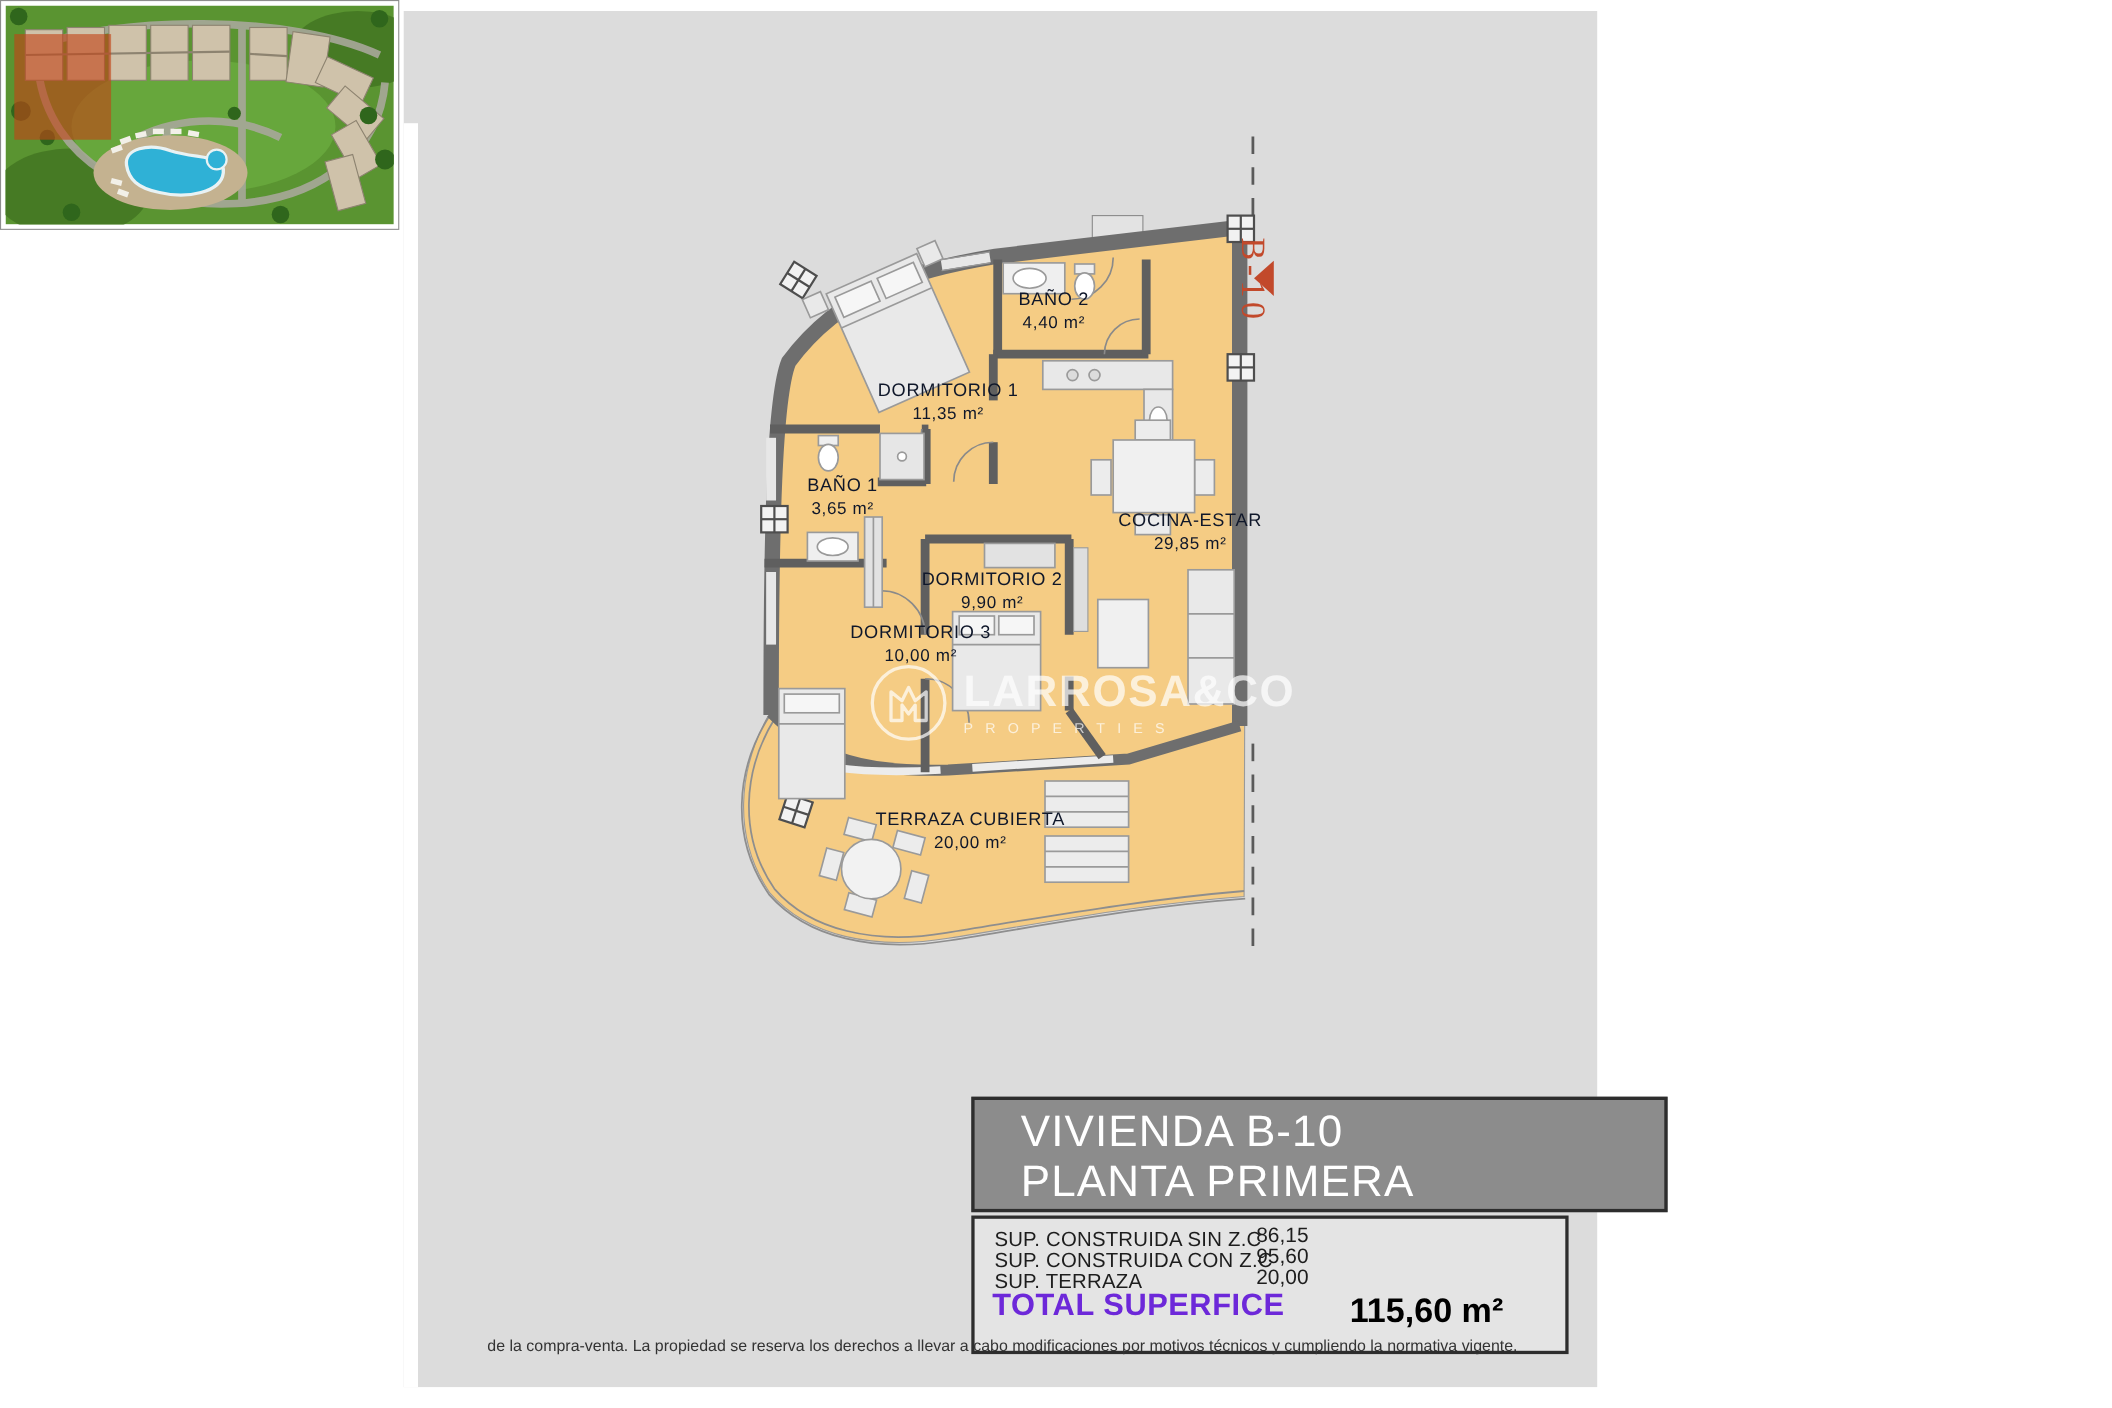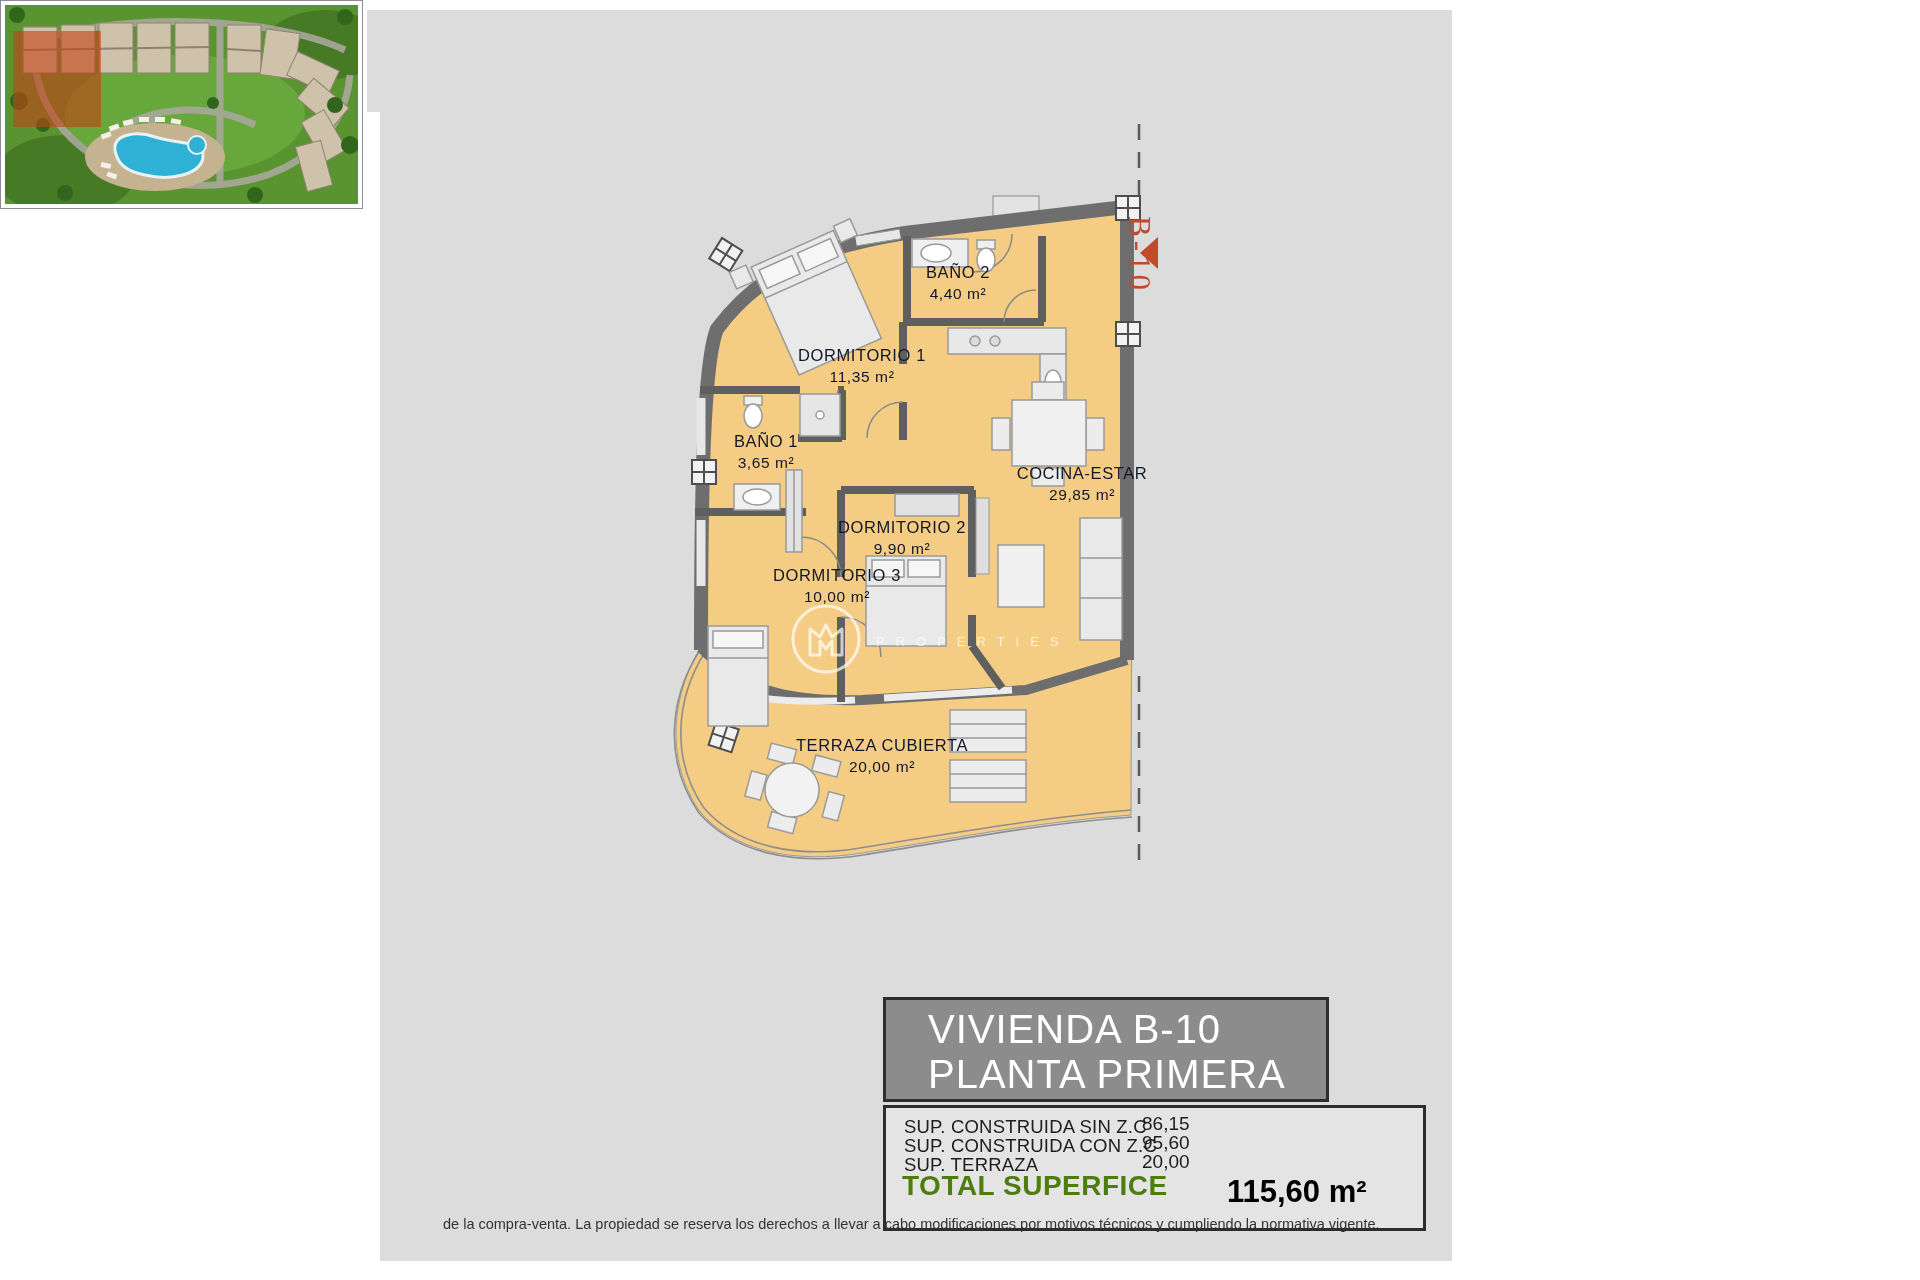--- a/index.html
+++ b/index.html
@@ -287,6 +287,7 @@
     <path d="M 20,52 L 20,26 L 30,34 L 36,22 L 42,34 L 52,26 L 52,52 L 42,52 L 42,38 L 36,46 L 30,38 L 30,52 Z" fill="none" stroke="rgba(255,255,255,.82)" stroke-width="3" stroke-linejoin="round"></path>
   </svg>
   <div id="wm-texts">
+    <div id="wm-brand">LARROSA&amp;CO</div>
     <div id="wm-sub">PROPERTIES</div>
   </div>
 </div>

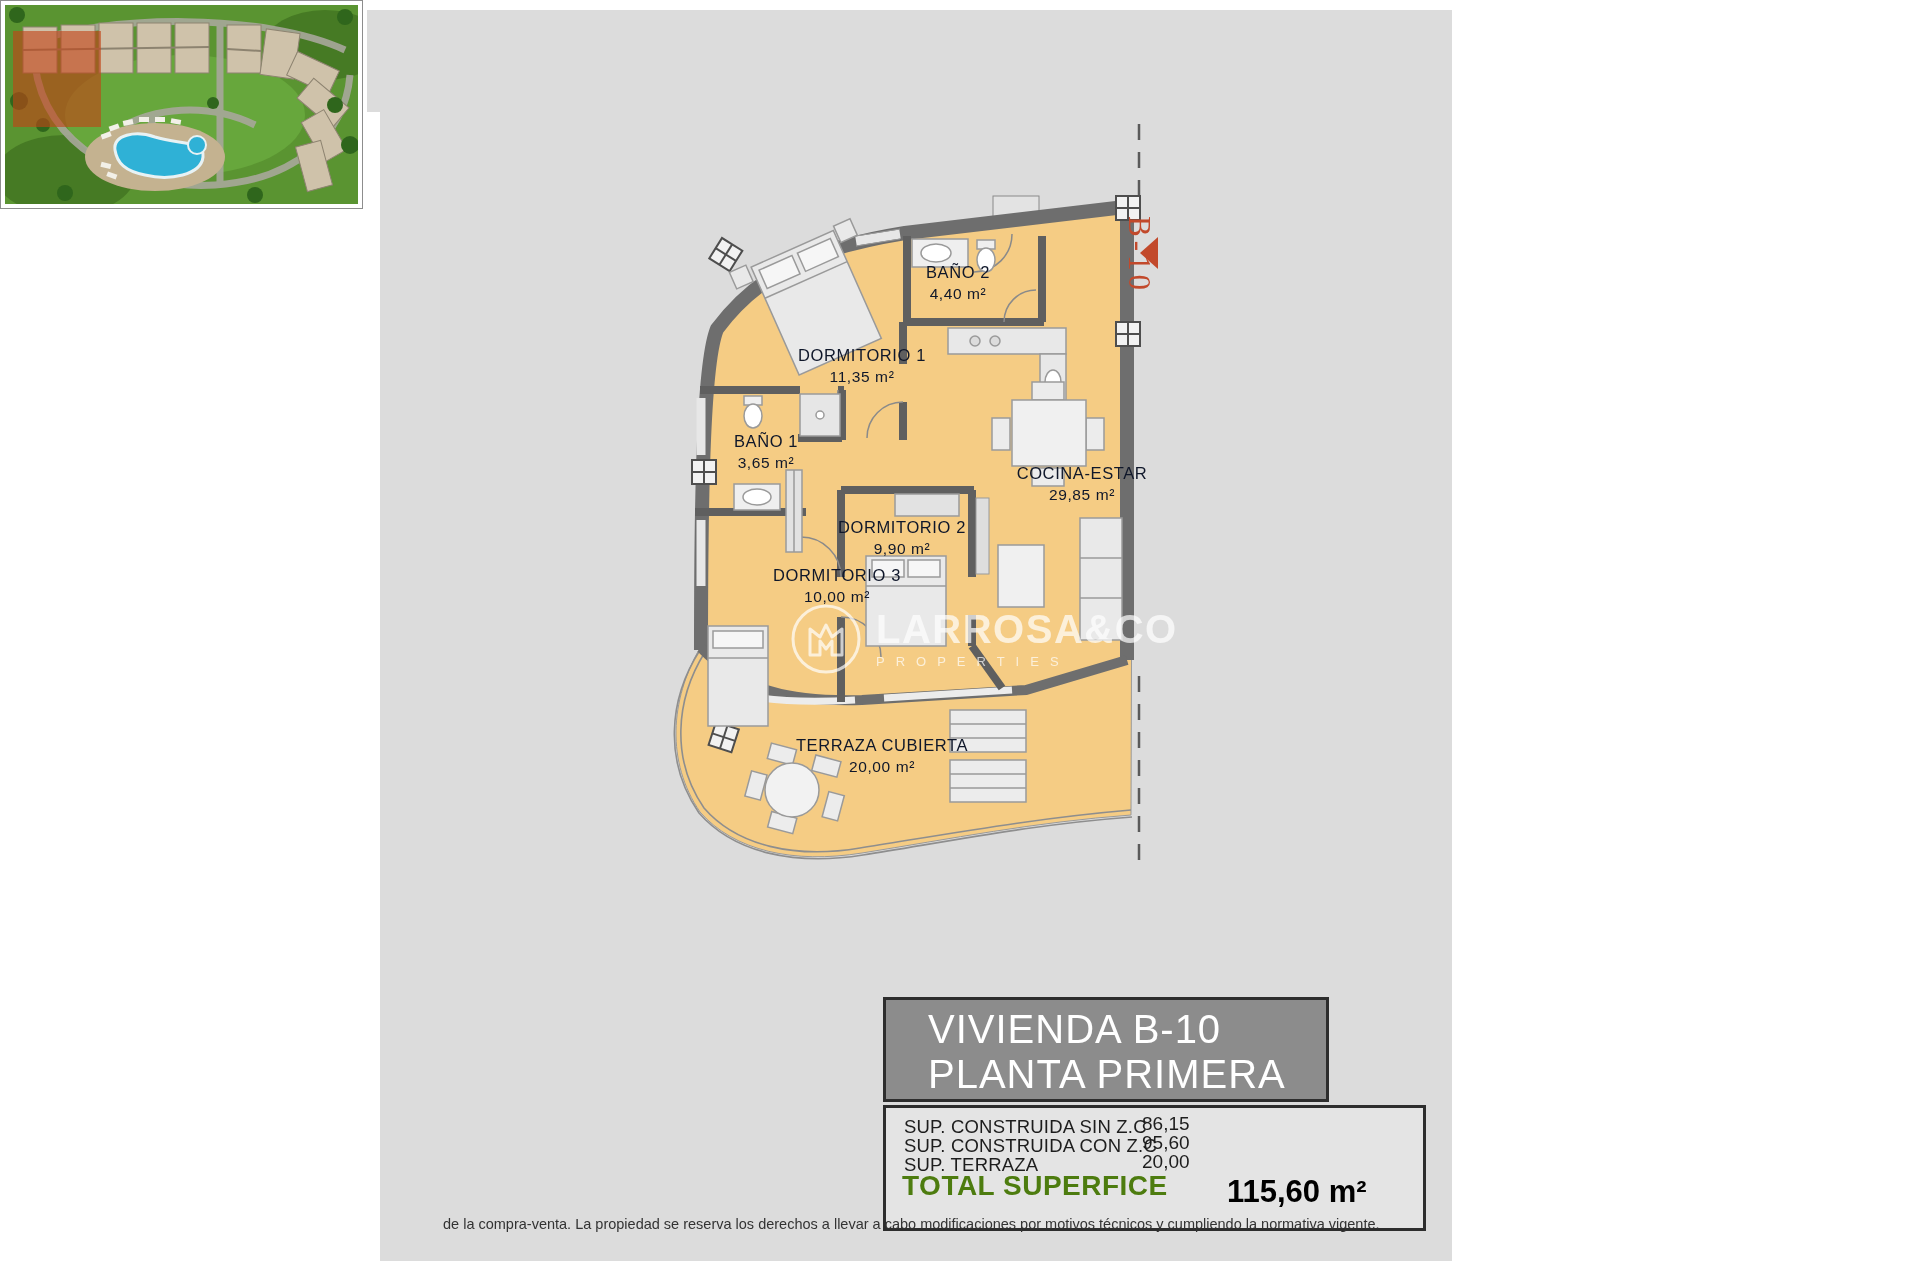--- a/index.html
+++ b/index.html
@@ -42,7 +42,7 @@
 
   
   #panel { left:883px; top:997px; width:543px; height:214px; z-index:3; }
-  #panel-header { position:absolute; left:0; top:0; width:446px; height:105px;
+  #panel-header { position:absolute; left:0; top:0; width:633px; height:105px;
                   background:#8c8c8c; border:3px solid #2d2d2d; color:#ffffff;
                   padding:7px 0 0 42px; }
   #panel-header .tl { font-size:40px; line-height:45px; letter-spacing:1px; font-weight:400; }

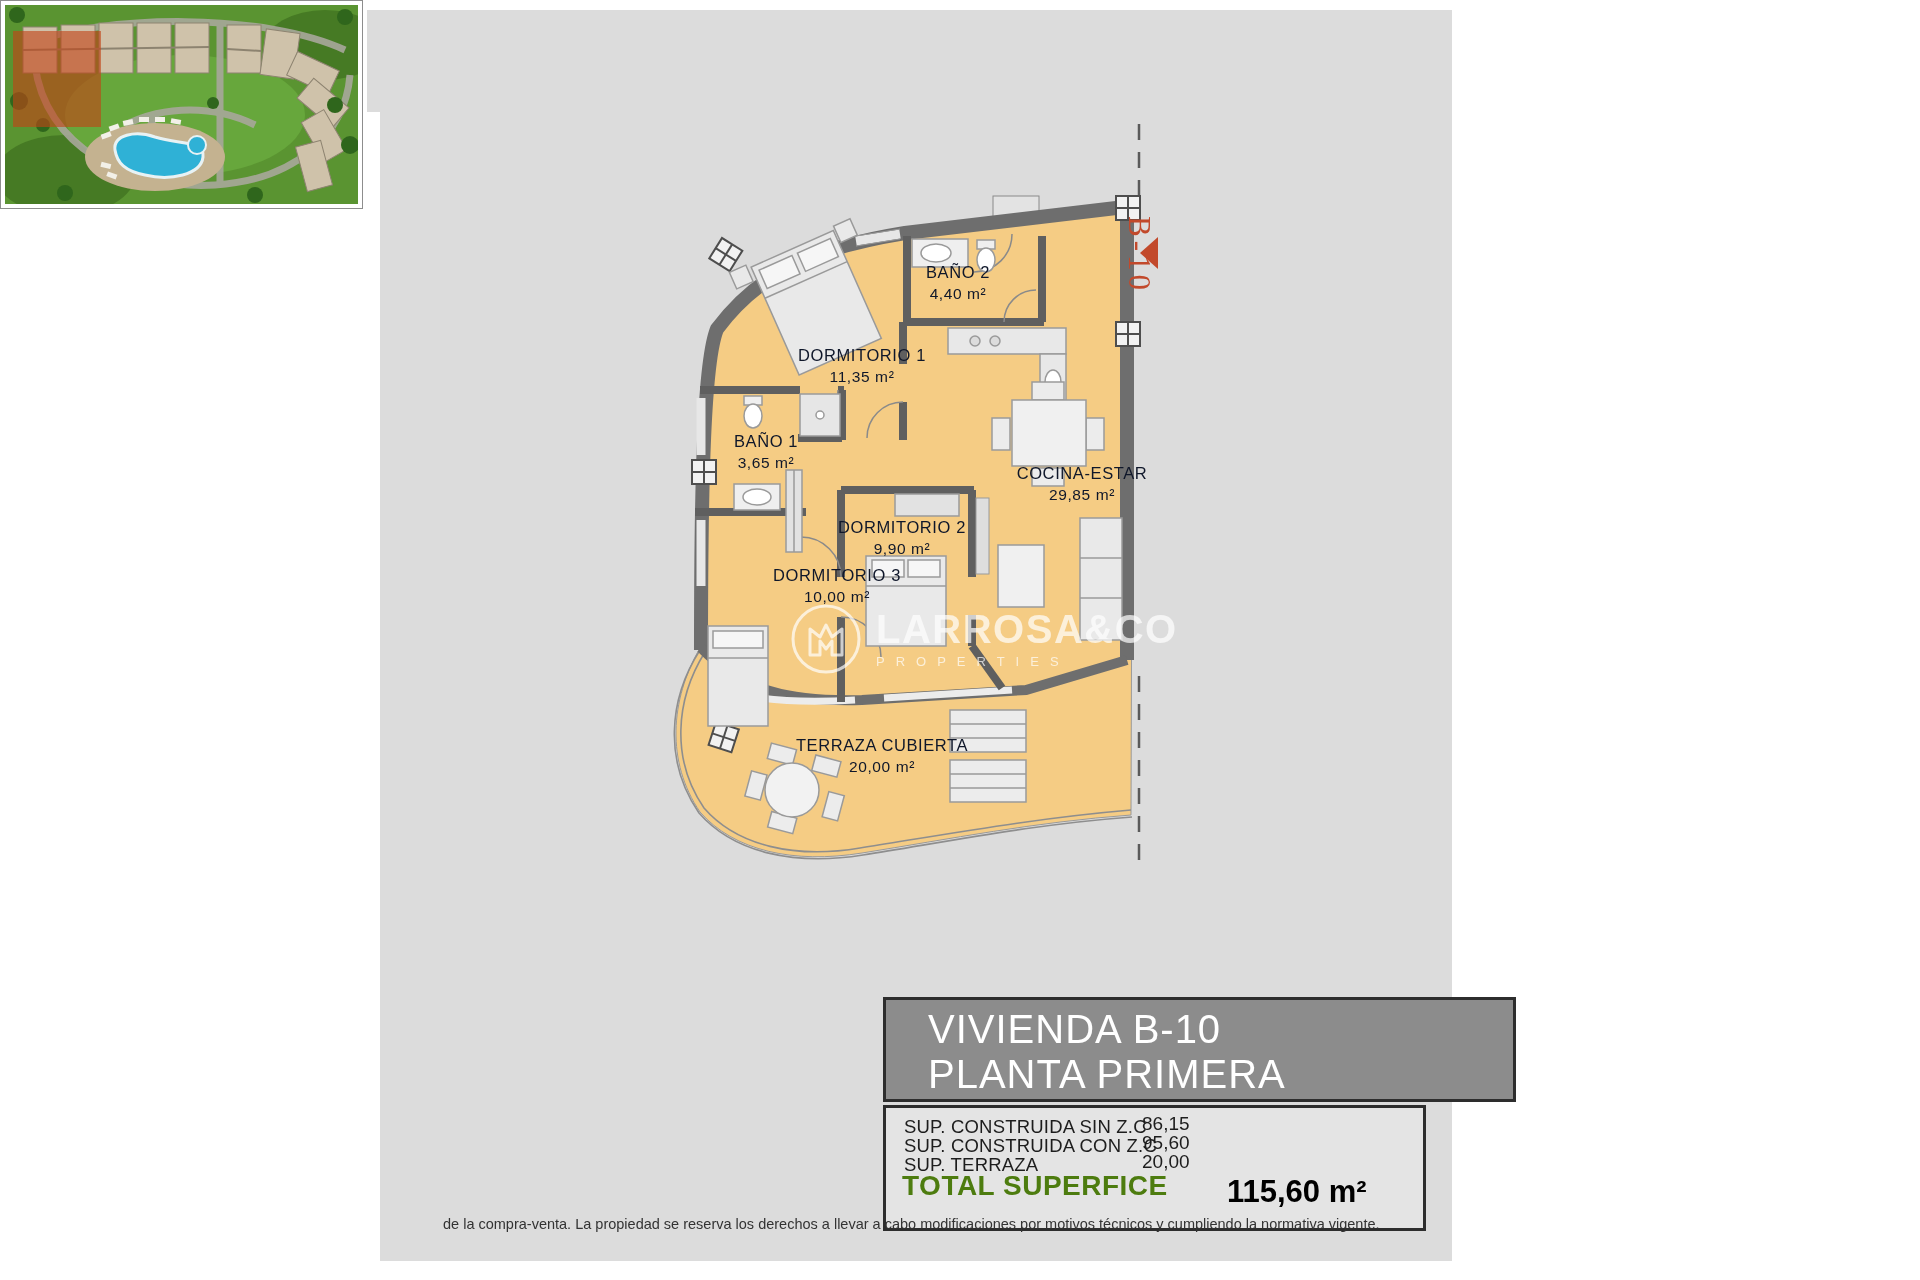--- a/index.html
+++ b/index.html
@@ -51,7 +51,7 @@
   .srow { position:absolute; left:18px; font-size:18.5px; letter-spacing:.2px; white-space:nowrap; }
   .sval { position:absolute; left:256px; font-size:19px; white-space:nowrap; }
   #total-label { position:absolute; left:16px; top:62px; font-size:28px; font-weight:bold;
-                 color:#4d7c0f; letter-spacing:.5px; }
+                 color:#6d28d9; letter-spacing:.5px; }
   #total-value { position:absolute; left:341px; top:66px; font-size:31px; font-weight:bold; color:#000; }
 
   

